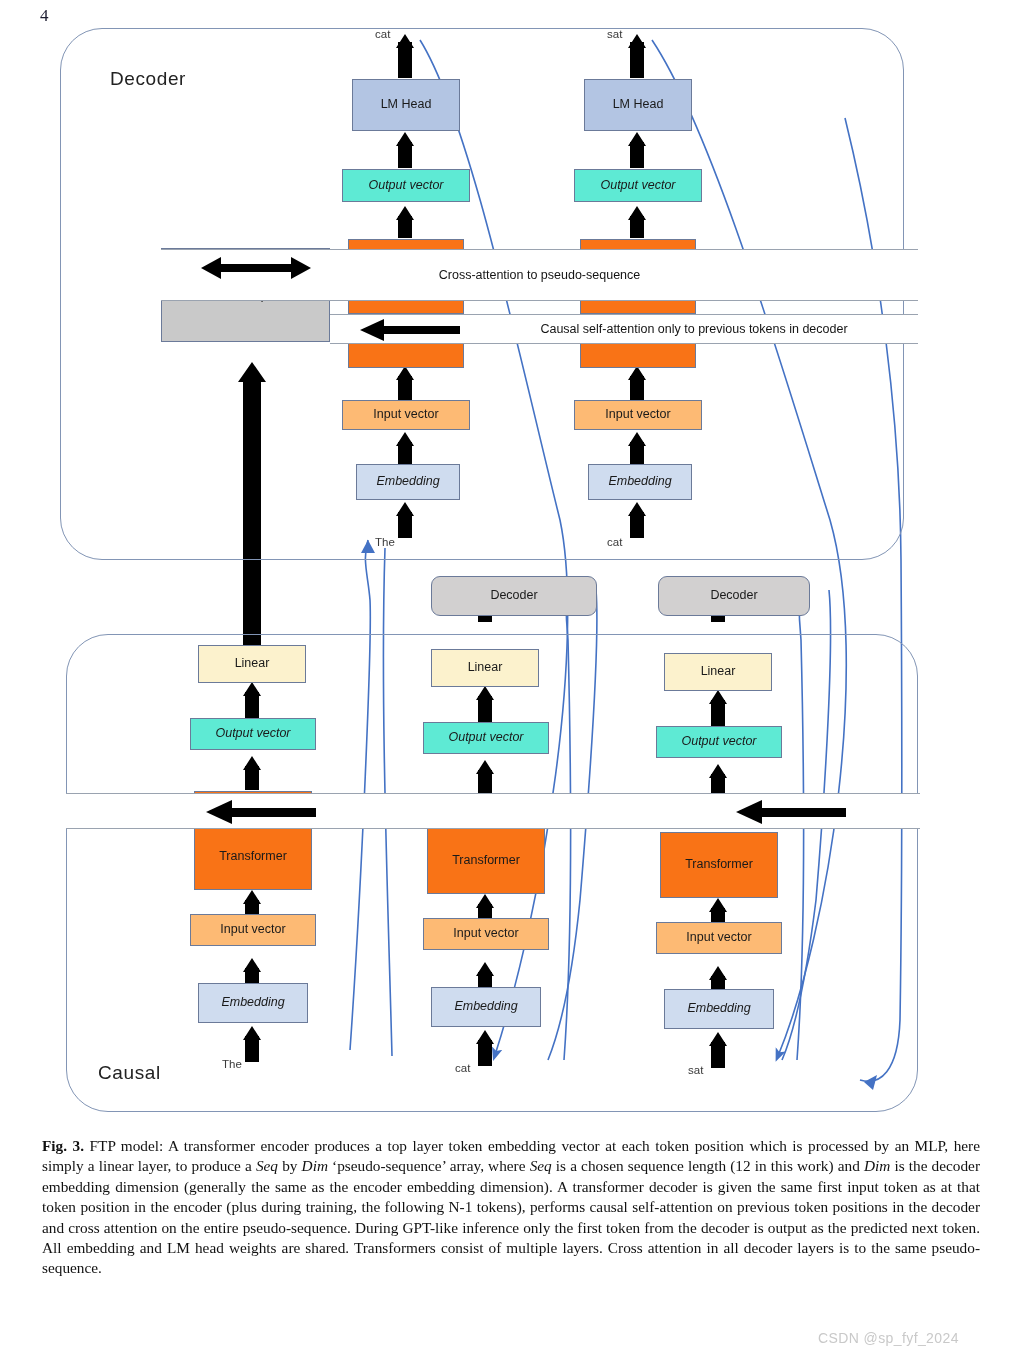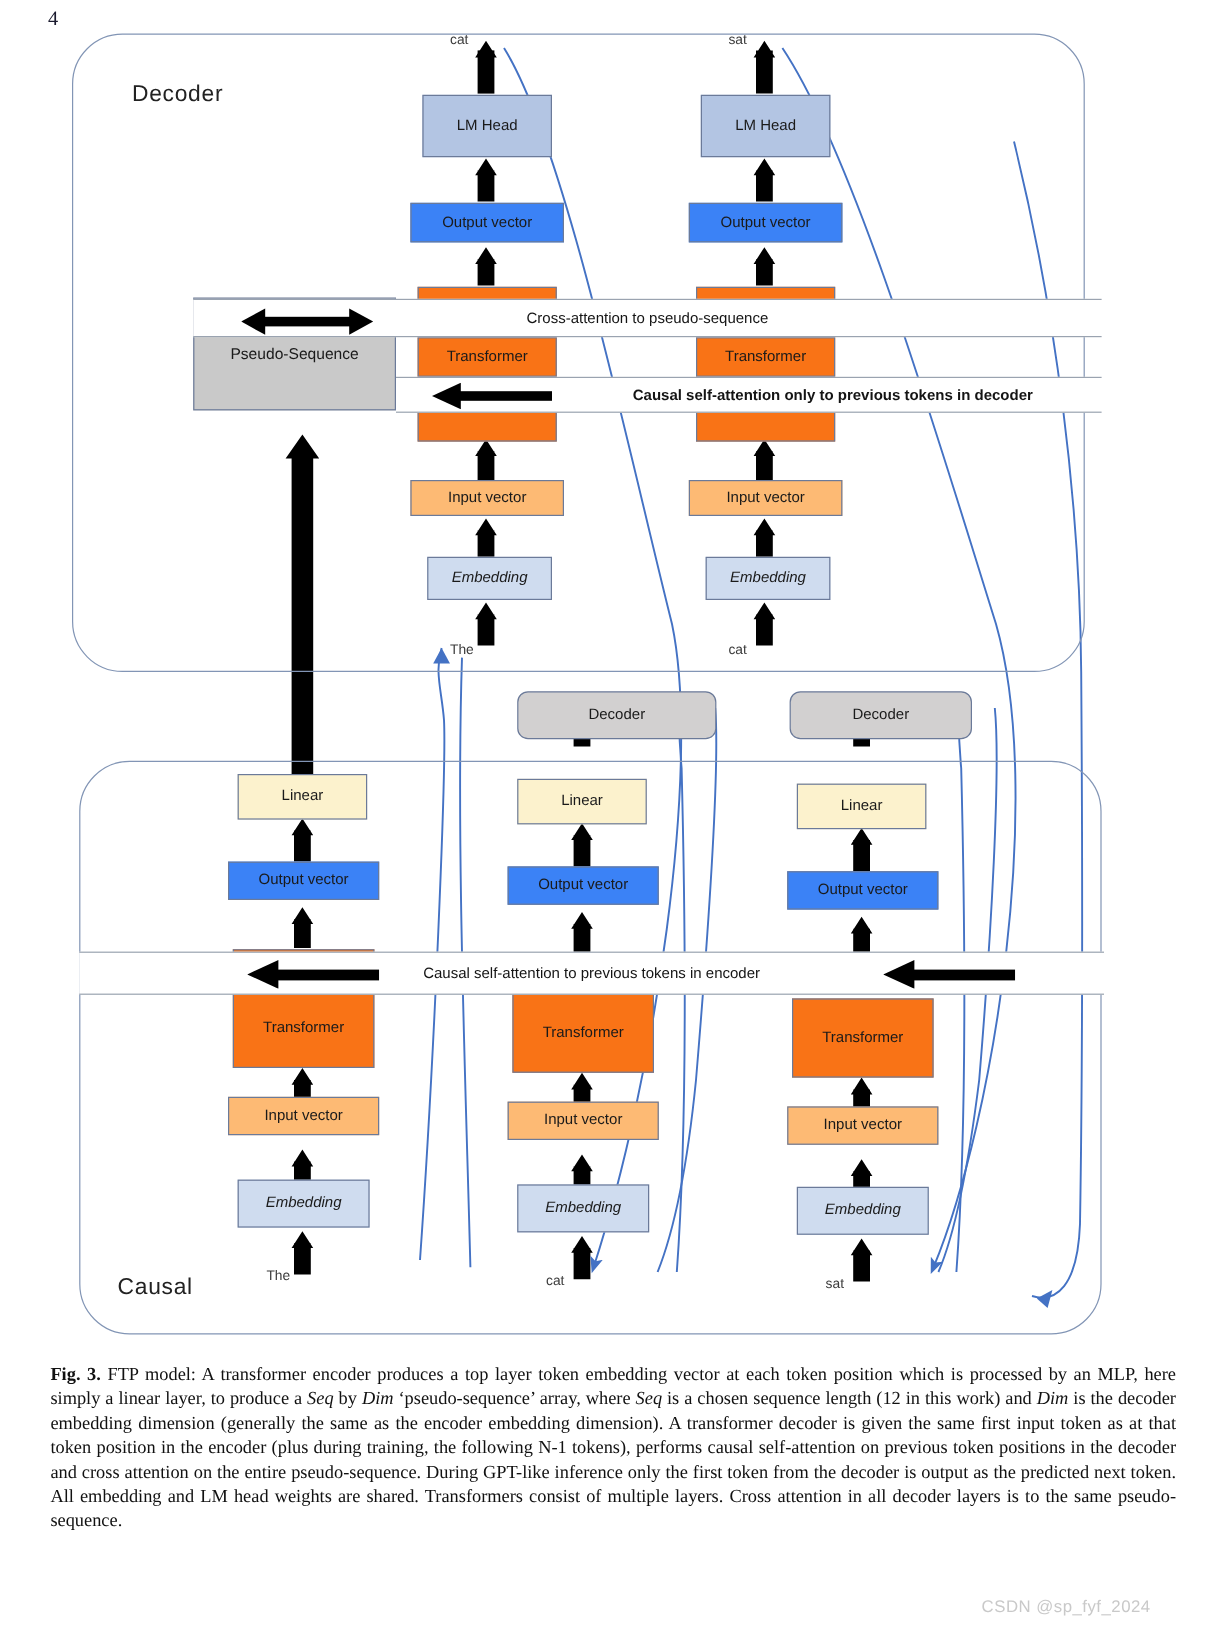--- a/index.html
+++ b/index.html
@@ -28,7 +28,7 @@
     font-size:12.5px;color:#1a1a1a;text-align:center;line-height:1.1;
   }
   .b-lmhead{background:#b3c5e3;}
-  .b-output{background:#3b82f6;}
+  .b-output{background:#5eead4;font-style:italic;}
   .b-input{background:#fdba74;}
   .b-transformer{background:#f97316;}
   .b-embedding{background:#cfdcef;font-style:italic;}

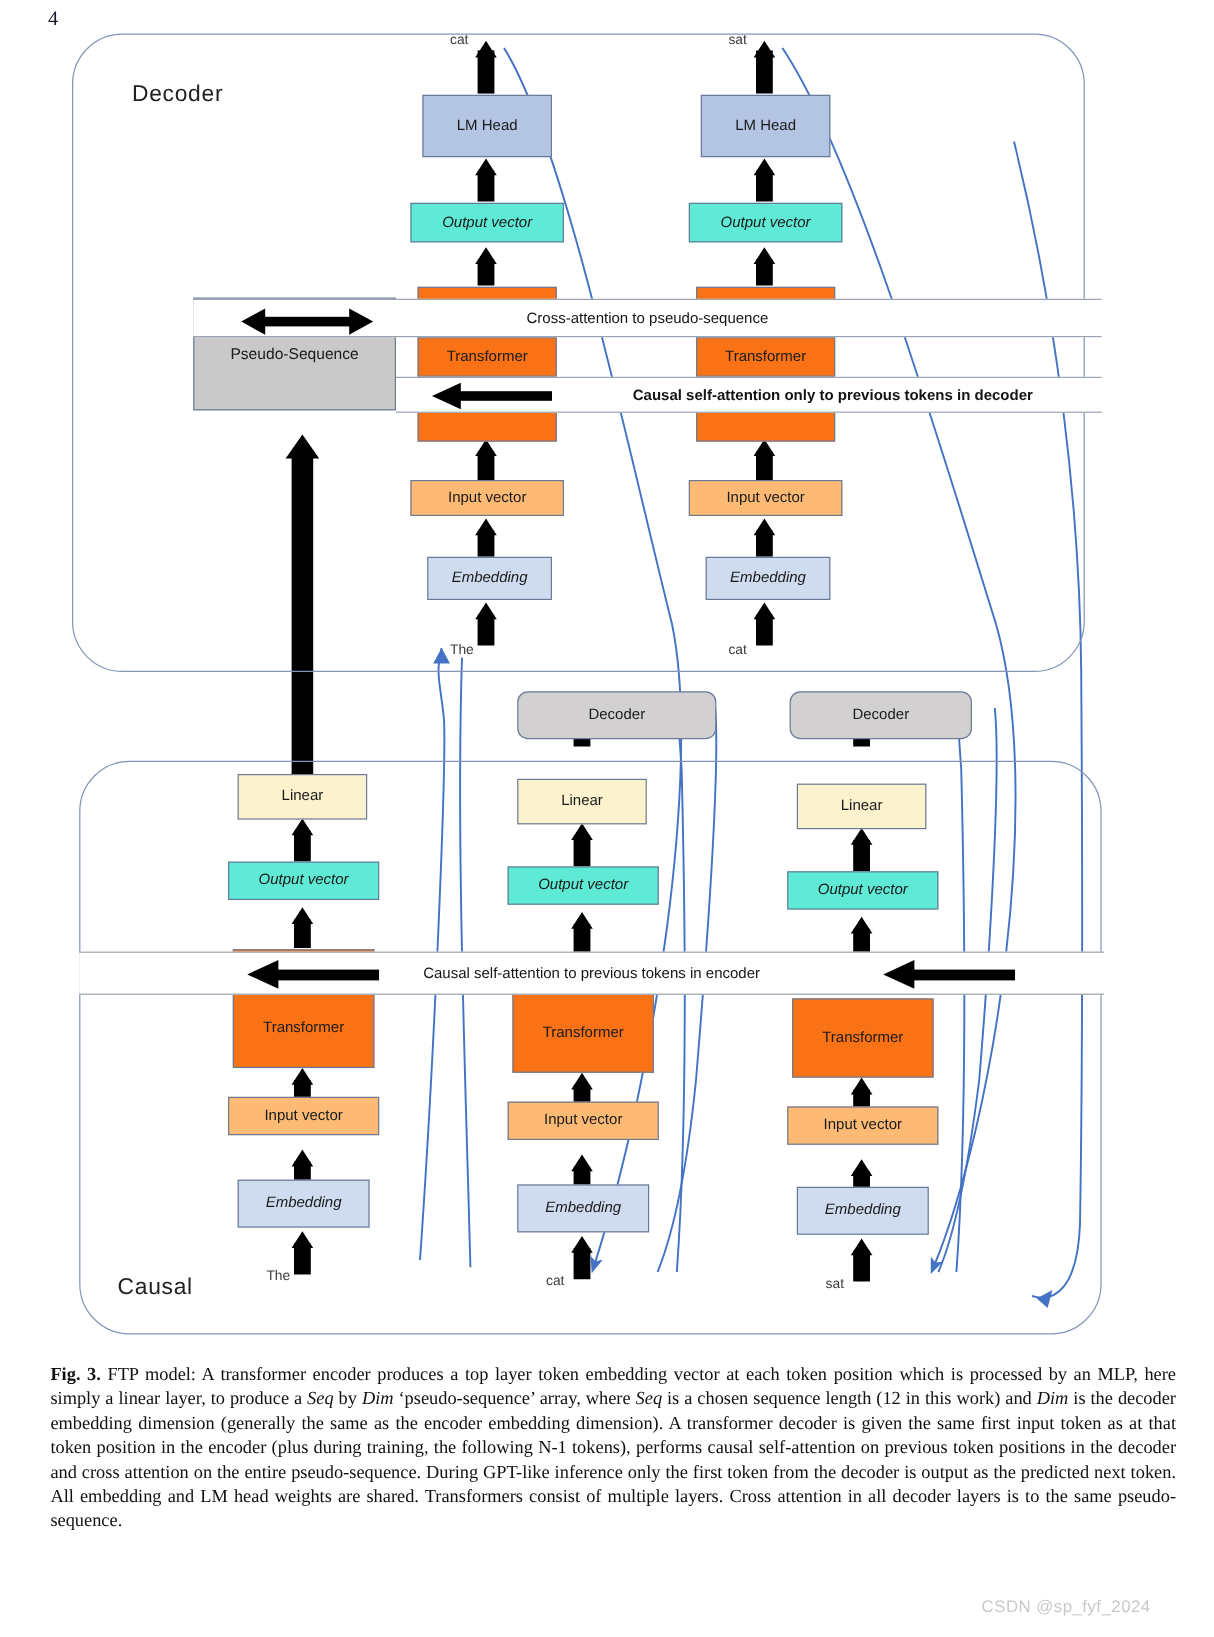--- a/index.html
+++ b/index.html
@@ -163,7 +163,7 @@
 
 <div class="nbox b-pseudo" style="left:161px;top:248px;width:169px;height:94px;font-size:13px;">Pseudo-Sequence</div>
 
-<div class="bar" style="left:161px;top:249px;width:757px;height:32px;">
+<div class="bar" style="left:161px;top:249px;width:757px;height:52px;">
   <svg width="110" height="24" style="position:absolute;left:40px;top:6px;">
     <g fill="#000">
       <rect x="18" y="8" width="74" height="8"></rect>

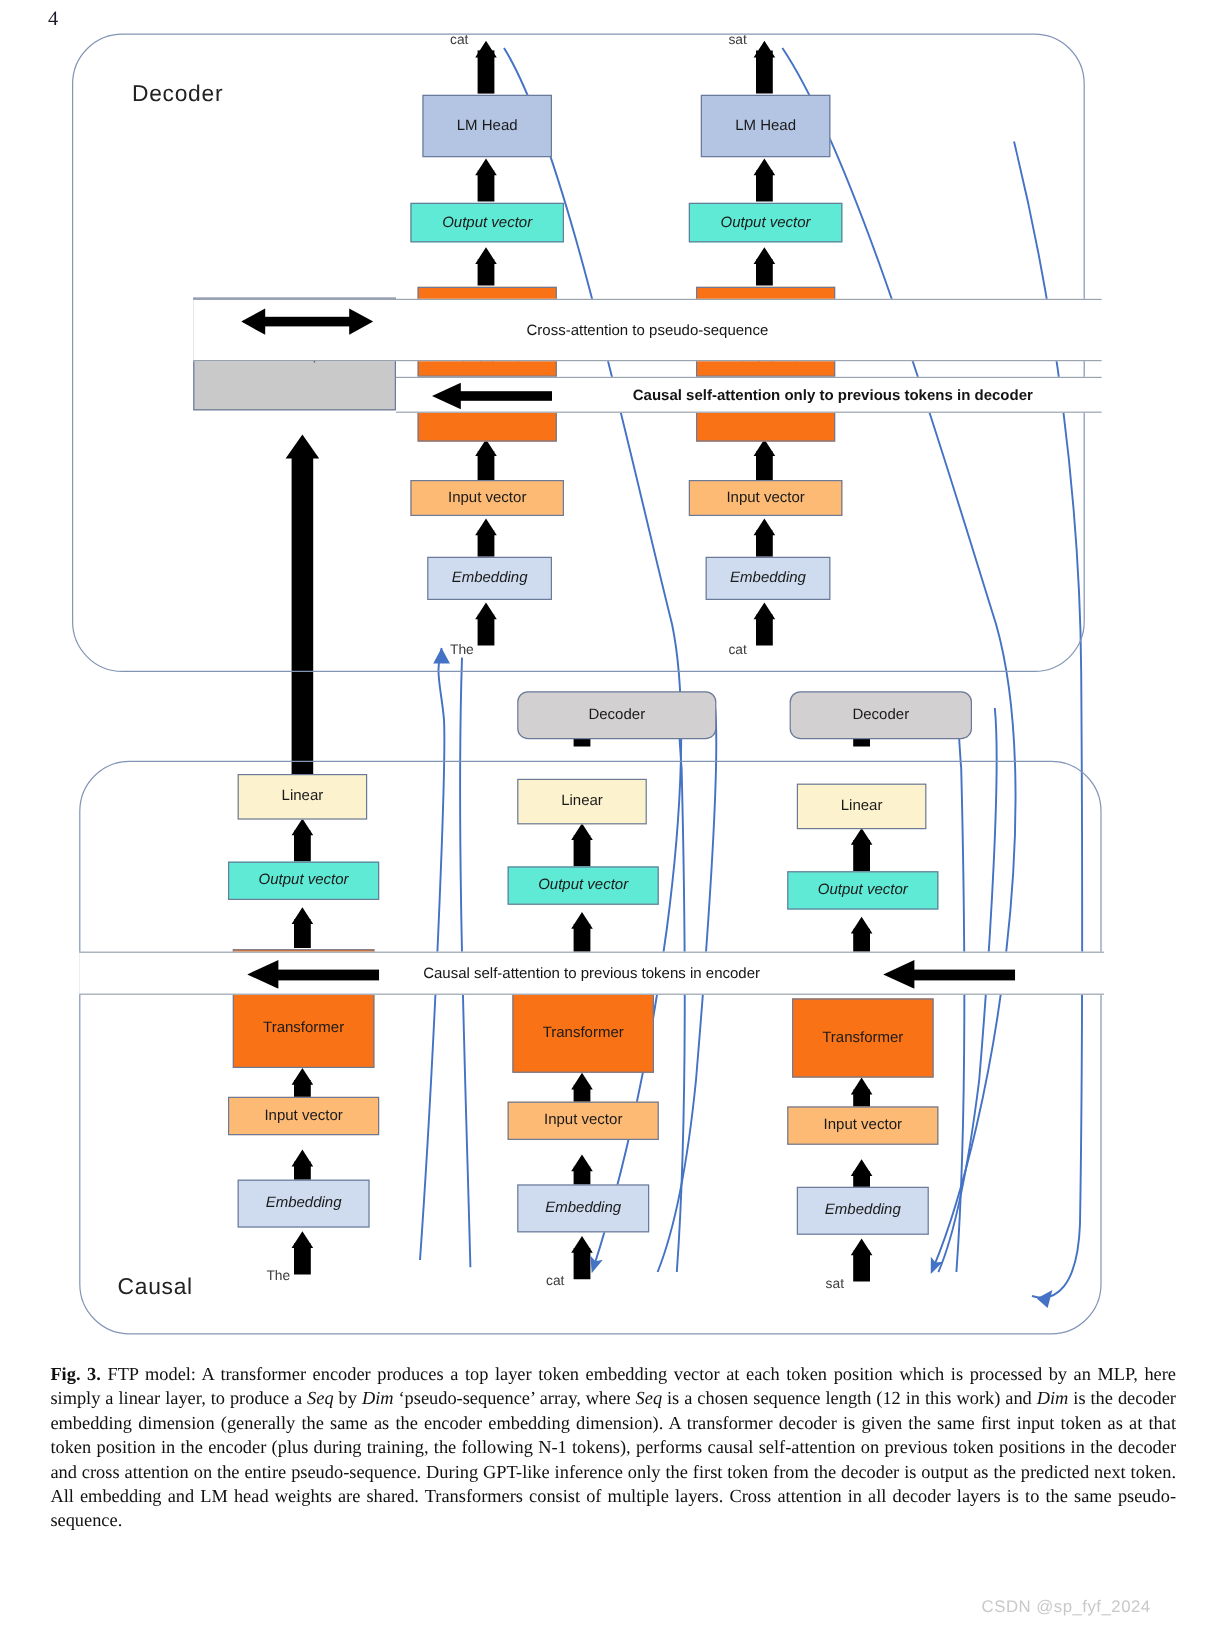--- a/index.html
+++ b/index.html
@@ -181,7 +181,7 @@
       <path d="M0,11 L24,0 L24,22 Z"></path>
     </g>
   </svg>
-  <span class="bar-text" style="left:140px;right:0;text-align:center;font-weight:bold;">Causal self-attention only to previous tokens in decoder</span>
+  <span class="bar-text" style="left:140px;right:0;text-align:center;">Causal self-attention only to previous tokens in decoder</span>
 </div>
 
 <div class="container-round" style="left:66px;top:634px;width:850px;height:476px;"></div>

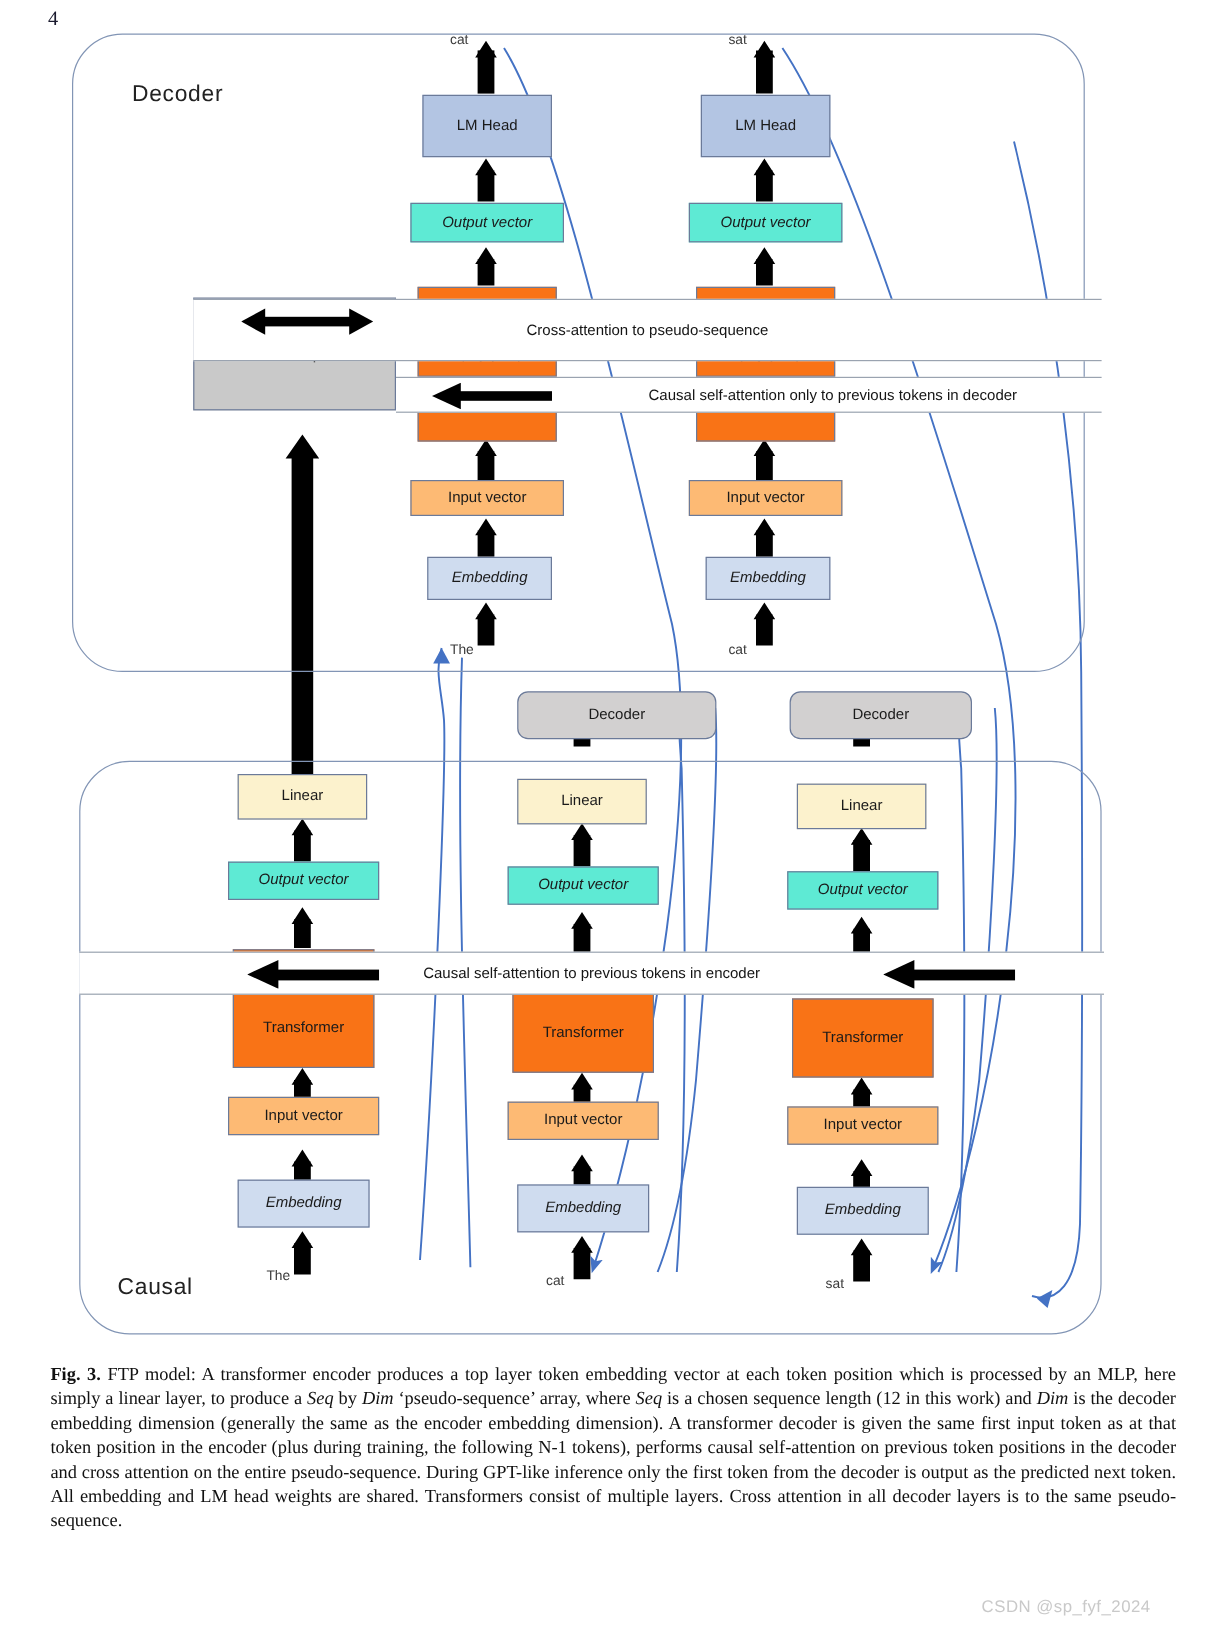--- a/index.html
+++ b/index.html
@@ -226,7 +226,6 @@
       <path d="M0,12 L26,0 L26,24 Z"></path>
     </g>
   </svg>
-  <span class="bar-text">Causal self-attention to previous tokens in encoder</span>
 </div>
 
 <div class="caption">

